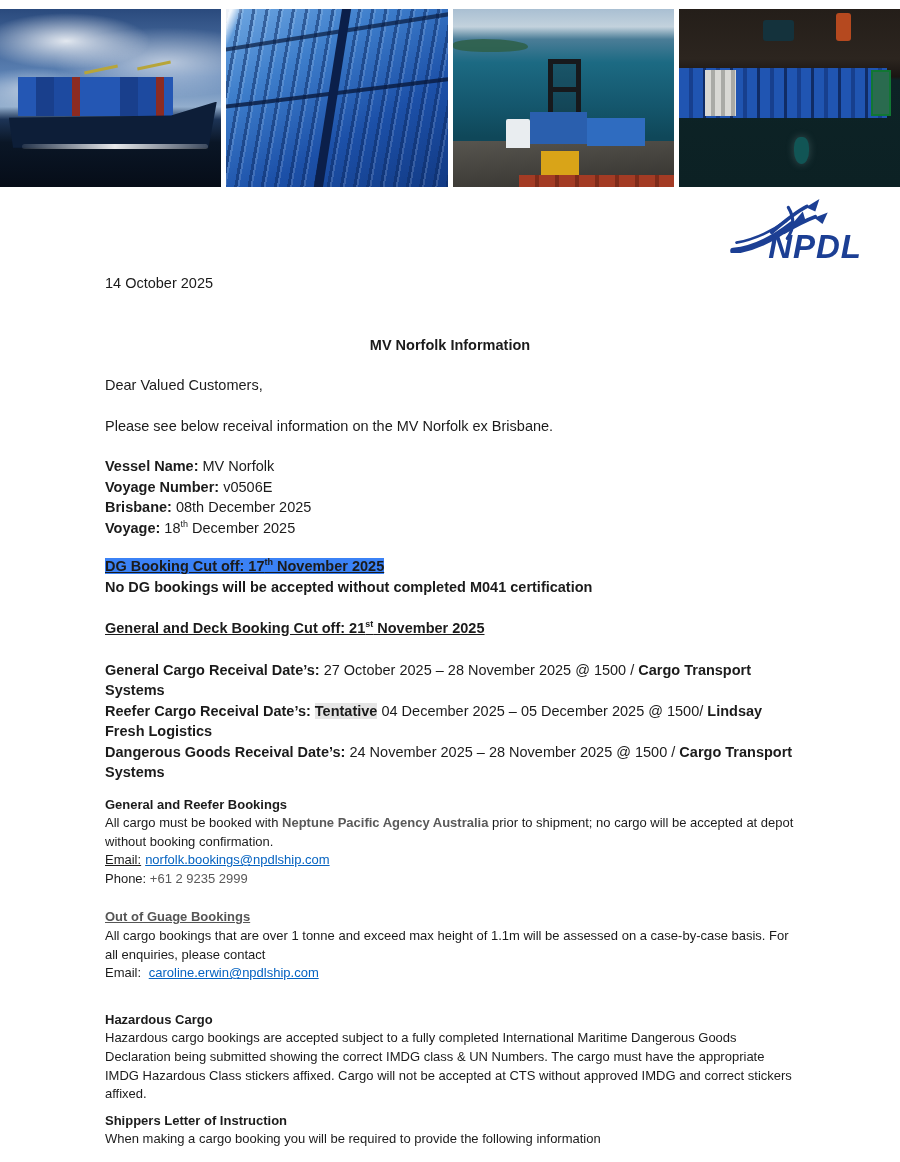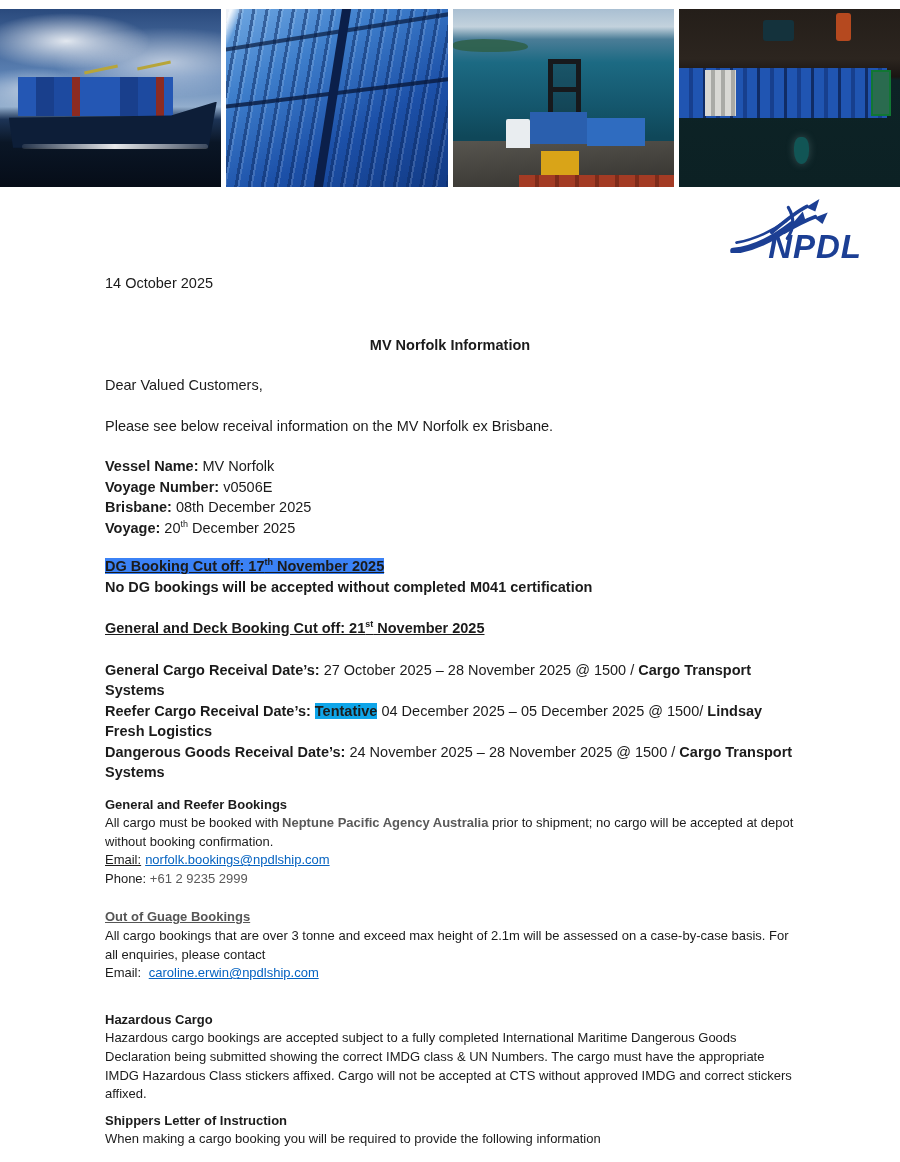--- a/index.html
+++ b/index.html
@@ -193,7 +193,7 @@
       <p><span class="b">Vessel Name:</span><span> MV Norfolk</span></p>
       <p><span class="b">Voyage Number:</span><span> v0506E</span></p>
       <p><span class="b">Brisbane:</span><span> 08th December 2025</span></p>
-      <p><span class="b">Voyage:</span><span>  20</span><sup>th</sup><span> December 2025</span></p>
+      <p><span class="b">Voyage:</span><span>  18</span><sup>th</sup><span> December 2025</span></p>
     </div>
 
     <div class="dg">

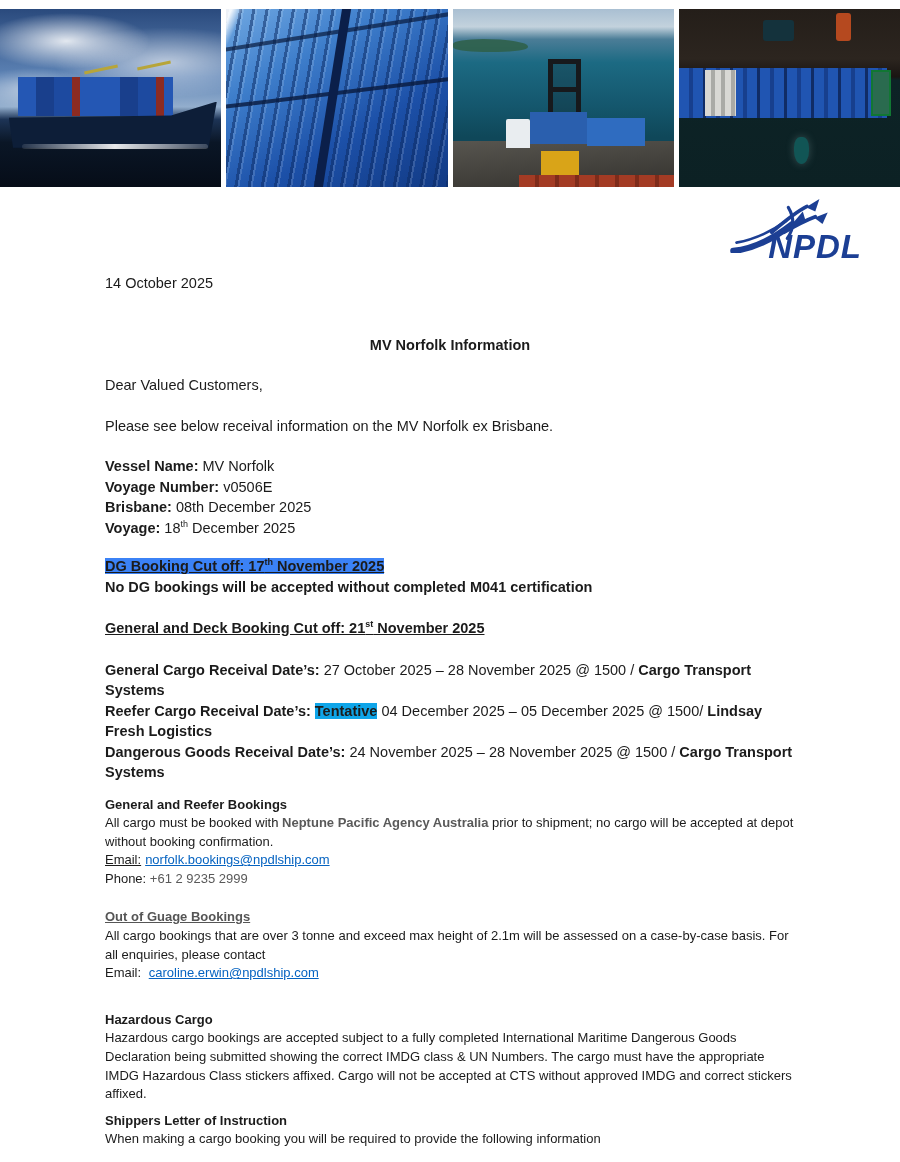--- a/index.html
+++ b/index.html
@@ -94,7 +94,7 @@
   b, .b { font-weight:700; }
   .u { text-decoration:underline; }
   sup { font-size:.62em; vertical-align:super; line-height:0; }
-  .hl { background:#0ea5e9; }
+  .hl { background:#e5e5e5; }
   .hl-head { background:#3b82f6; font-weight:700; text-decoration:underline; }
   .link { color:#0563c1; text-decoration:underline; cursor:pointer; }
   .gray { color:#595959; }

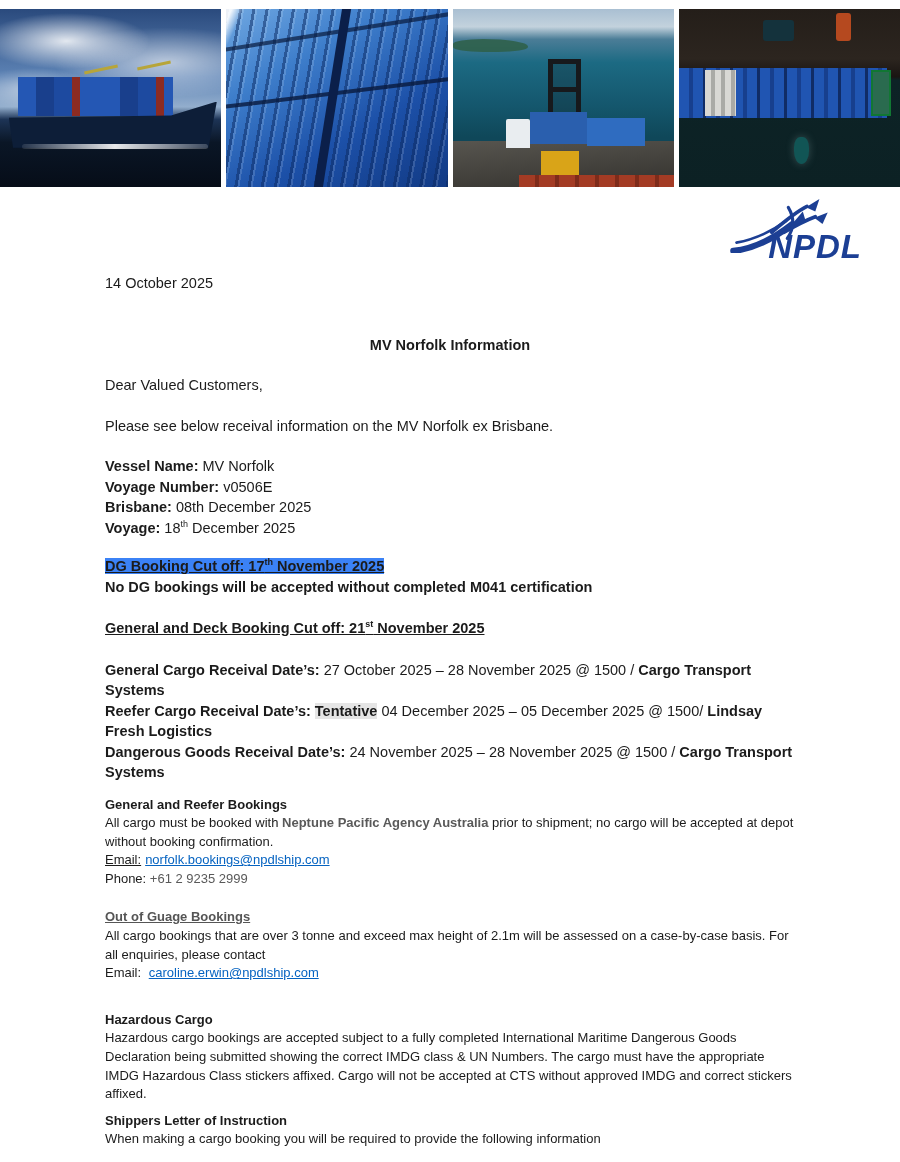--- a/index.html
+++ b/index.html
@@ -218,7 +218,7 @@
 
     <div class="sec sec2">
       <p class="head">Out of Guage Bookings</p>
-      <p>All cargo bookings that are over 3 tonne and exceed max height of 2.1m will be assessed on a case-by-case basis. For all enquiries, please contact</p>
+      <p>All cargo bookings that are over 1 tonne and exceed max height of 1.1m will be assessed on a case-by-case basis. For all enquiries, please contact</p>
       <p><span class="lbl">Email: </span><a class="link">caroline.erwin@npdlship.com</a></p>
     </div>
 

